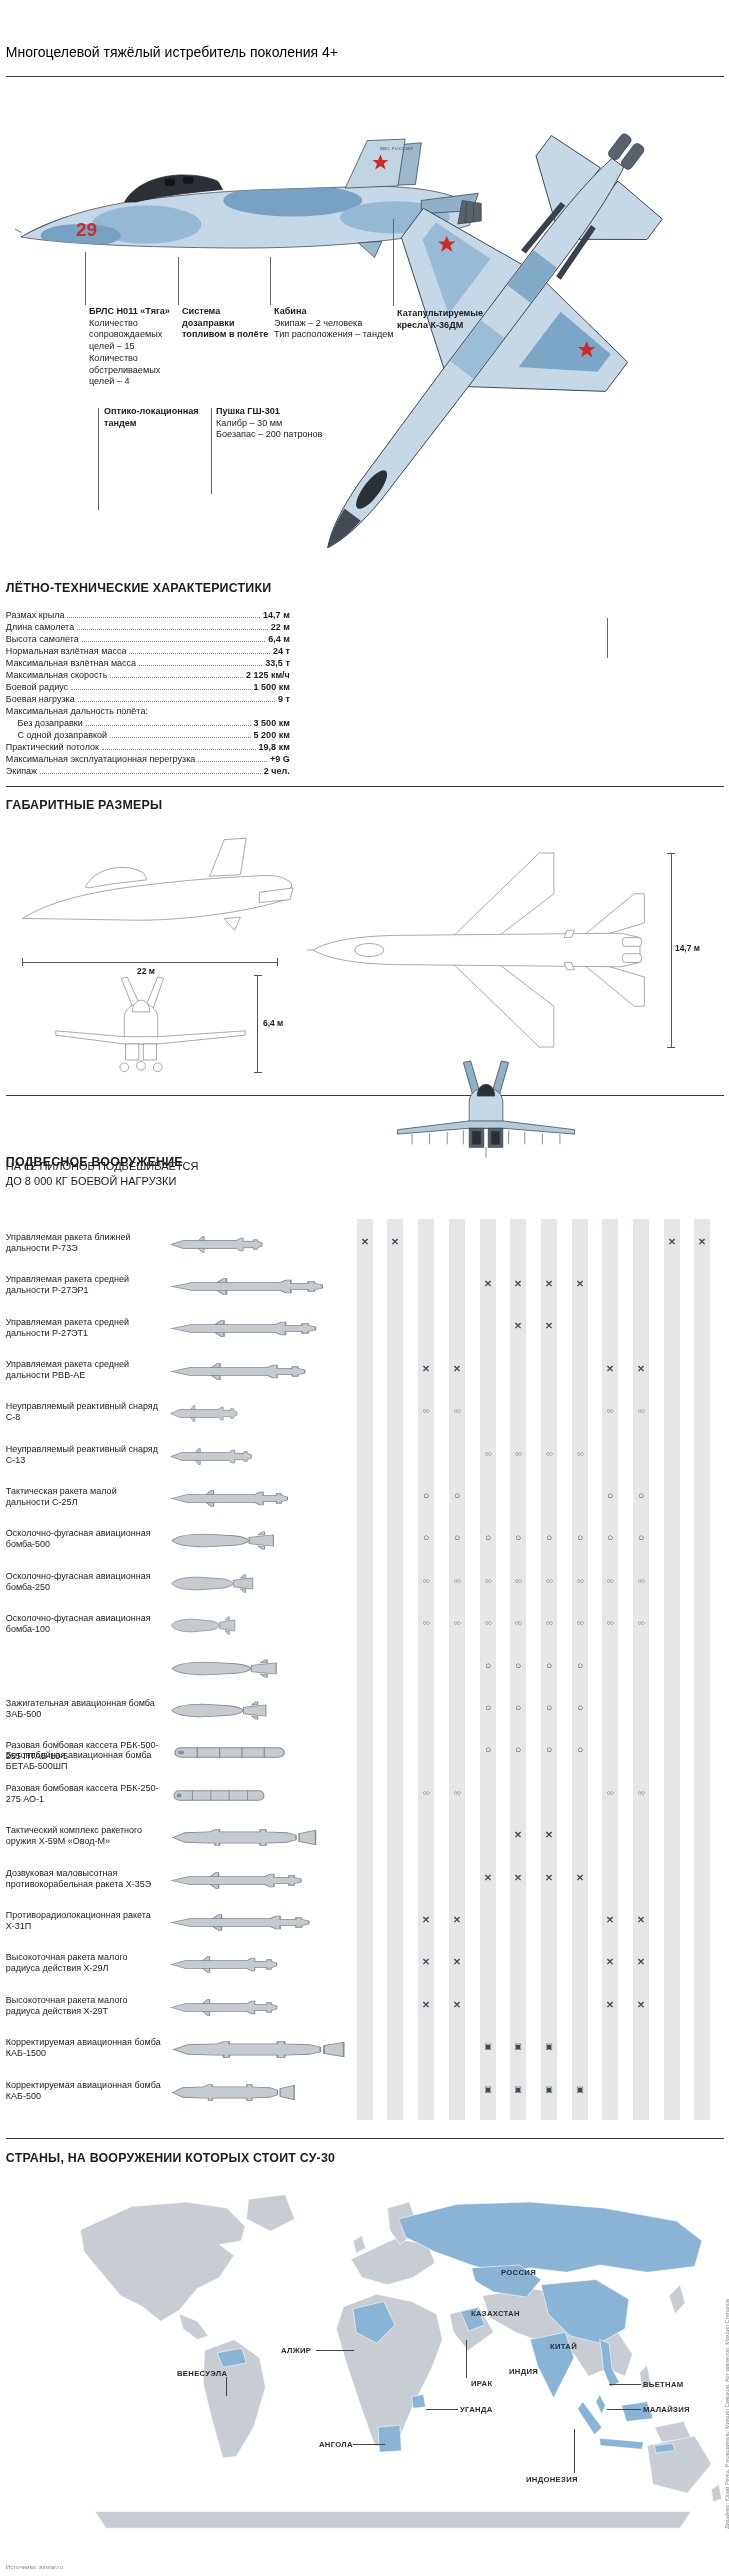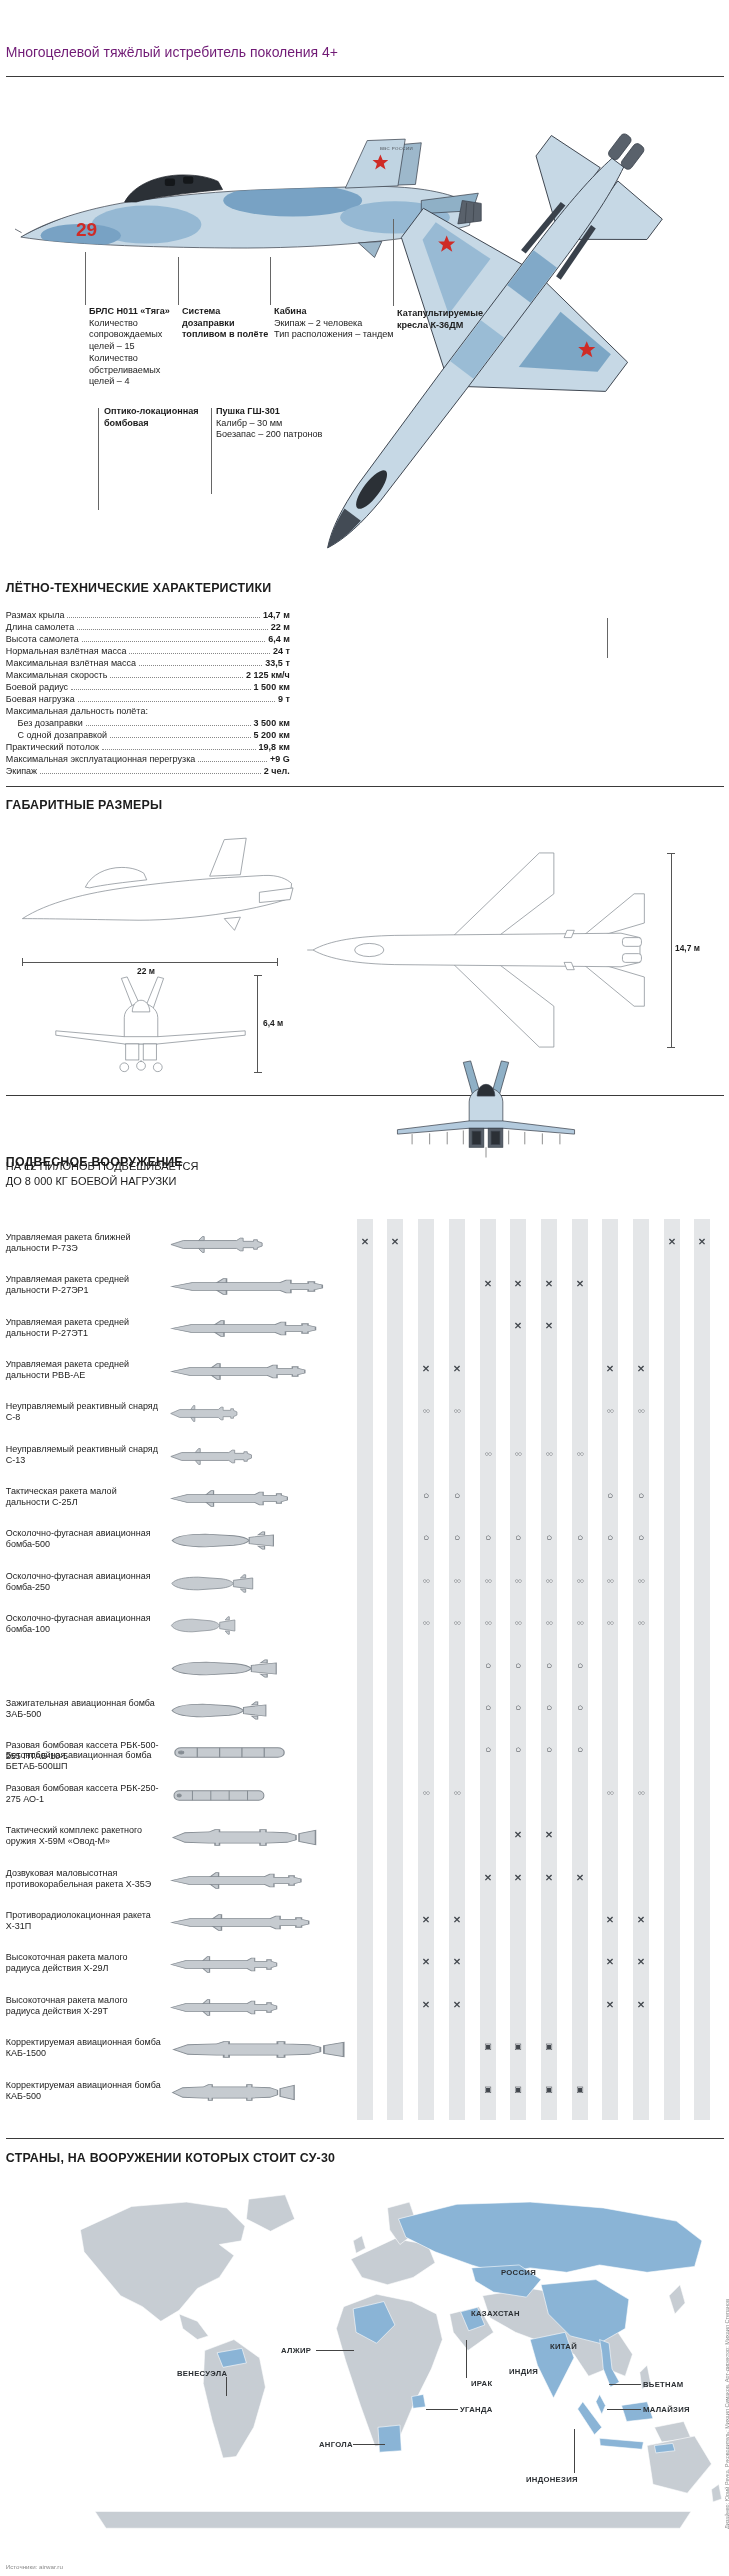--- a/index.html
+++ b/index.html
@@ -7,7 +7,7 @@
         font-family:"Liberation Sans",sans-serif;color:#1c1c1c;}
   .abs{position:absolute;}
   .page-title{left:5.8px;top:7.3px;font-family:"Liberation Serif",serif;font-size:25.6px;color:#111;}
-  .page-subtitle{left:5.8px;top:44px;font-size:14px;color:#701a75;}
+  .page-subtitle{left:5.8px;top:44px;font-size:14px;color:#000000;}
   .rule{height:0.7px;background:#3a3a3a;left:5.8px;width:718px;}
   .description{left:5.8px;top:91px;width:241px;font-size:8px;font-weight:bold;line-height:11px;letter-spacing:0.1px;white-space:pre-line;}
   .sec-h{font-size:12.4px;font-weight:800;letter-spacing:0.2px;}

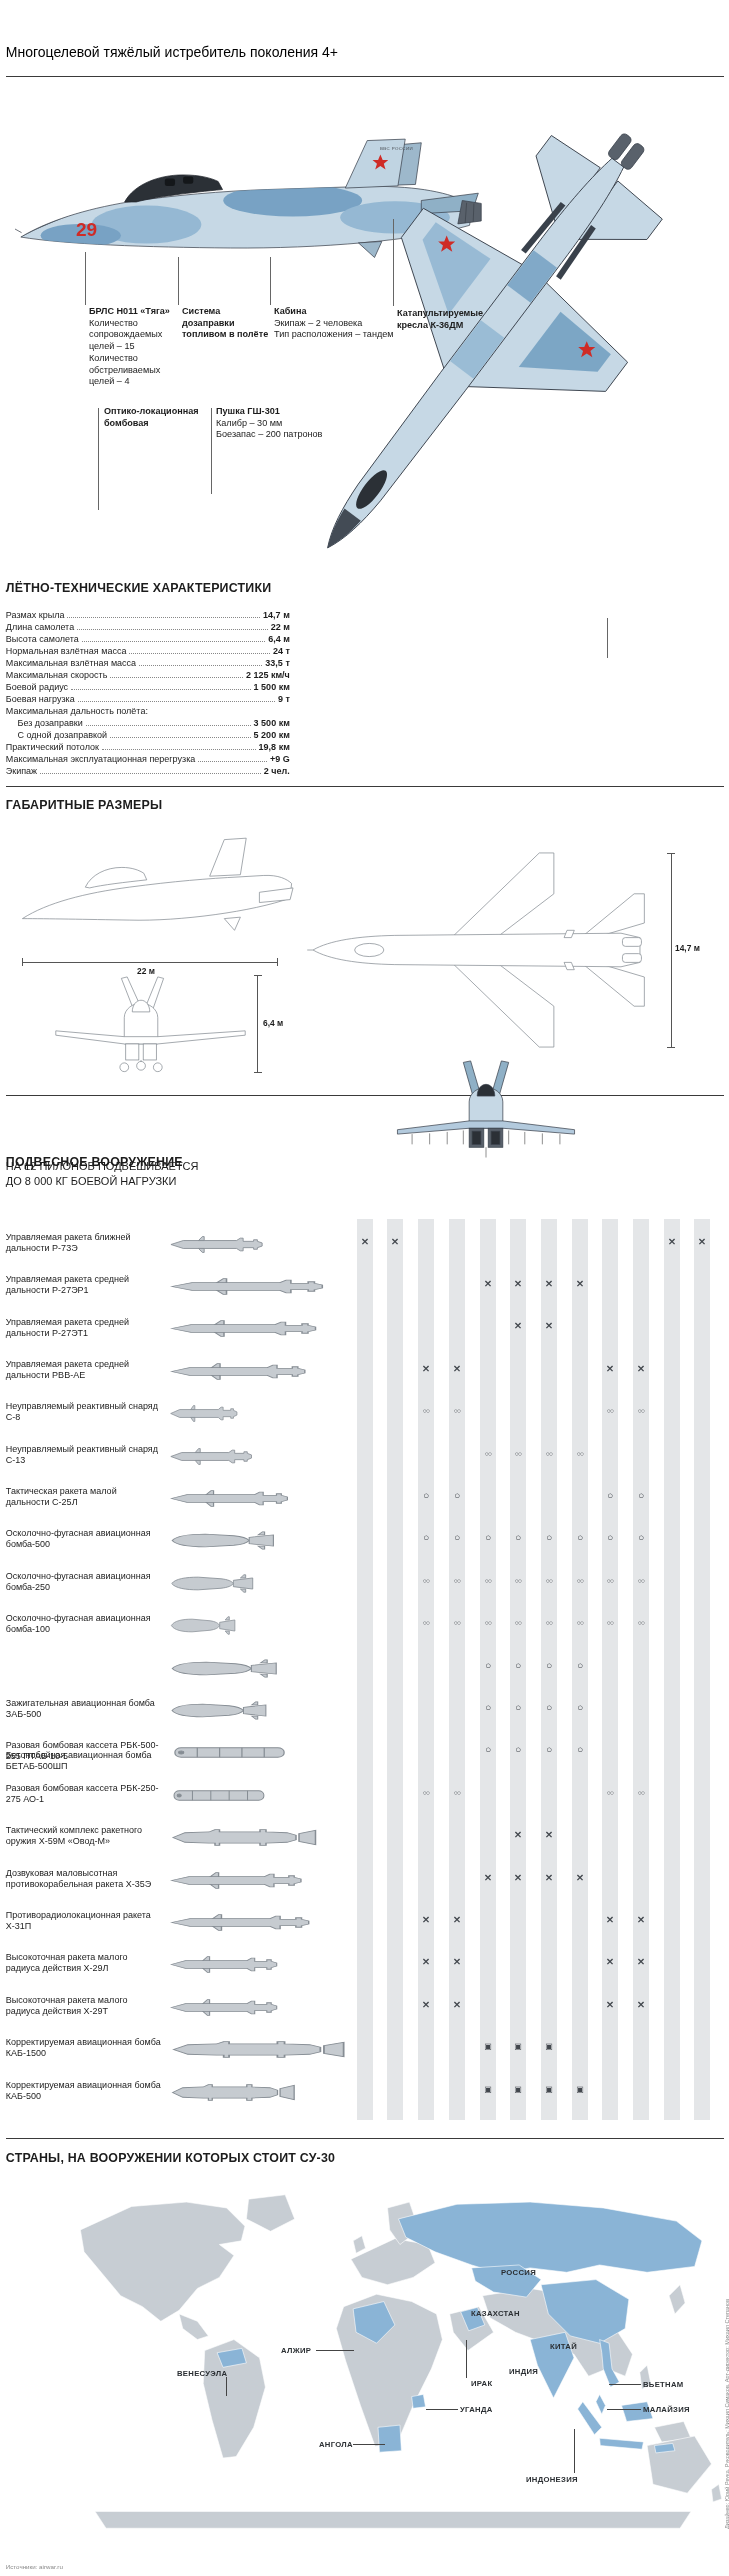--- a/index.html
+++ b/index.html
@@ -181,7 +181,7 @@
 
   <div class="callout" style="left:104px;top:406px;width:95px">
     <div class="c-title">Оптико-локационная
-бомбовая</div>
+тандем</div>
   </div>
   <div class="callout" style="left:216px;top:406px;width:117px">
     <div class="c-title">Пушка ГШ-301</div>

